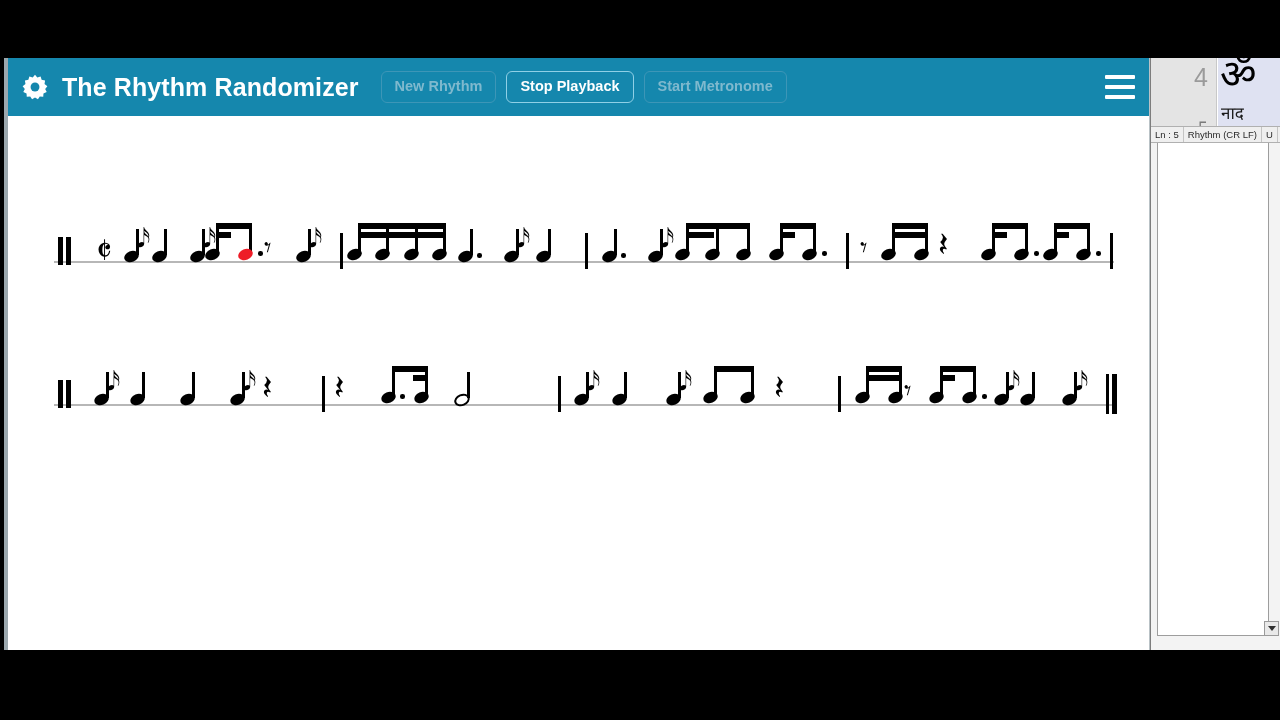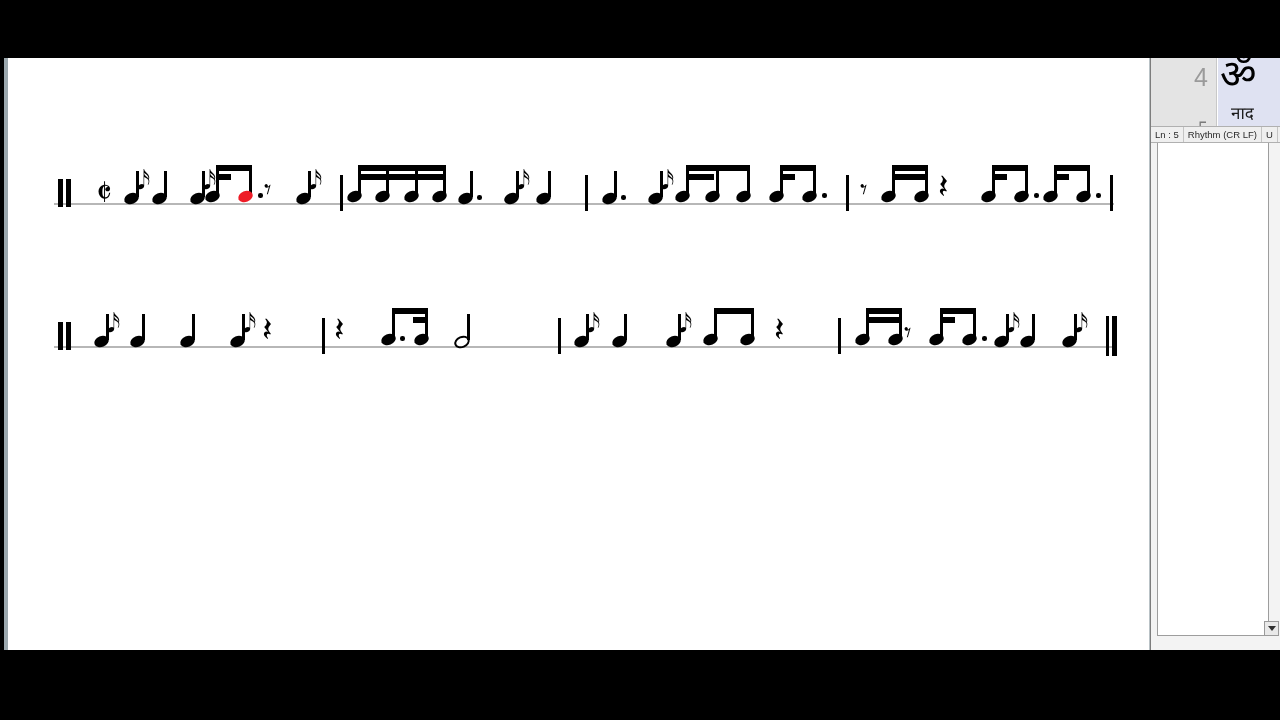--- a/index.html
+++ b/index.html
@@ -201,6 +201,25 @@
 
   <div id="app-window">
 
+    <div id="app-header">
+
+      <svg id="gear-icon" viewBox="0 0 24 24">
+        <path fill="#ffffff" d="M12 0.8l2.1 2.5 3.1-1 0.9 3.1 3.2 0.6-0.5 3.2 2.6 2-2.0 2.6 1.4 2.9-3.0 1.2-0.2 3.2-3.2-0.4-1.7 2.7-2.7-1.7-2.7 1.7-1.7-2.7-3.2 0.4-0.2-3.2-3.0-1.2 1.4-2.9-2.0-2.6 2.6-2-0.5-3.2 3.2-0.6 0.9-3.1 3.1 1z"></path>
+        <circle cx="12" cy="12" r="4.1" fill="#1587ad"></circle>
+      </svg>
+
+      <div id="app-title">The Rhythm Randomizer</div>
+
+      <button class="hdr-btn dim">New Rhythm</button>
+      <button class="hdr-btn active">Stop Playback</button>
+      <button class="hdr-btn dim">Start Metronome</button>
+
+      <div id="menu-button">
+        <span></span>
+          <span></span>
+          <span></span>
+      </div>
+    </div>
 
     <div id="score-sheet">
 

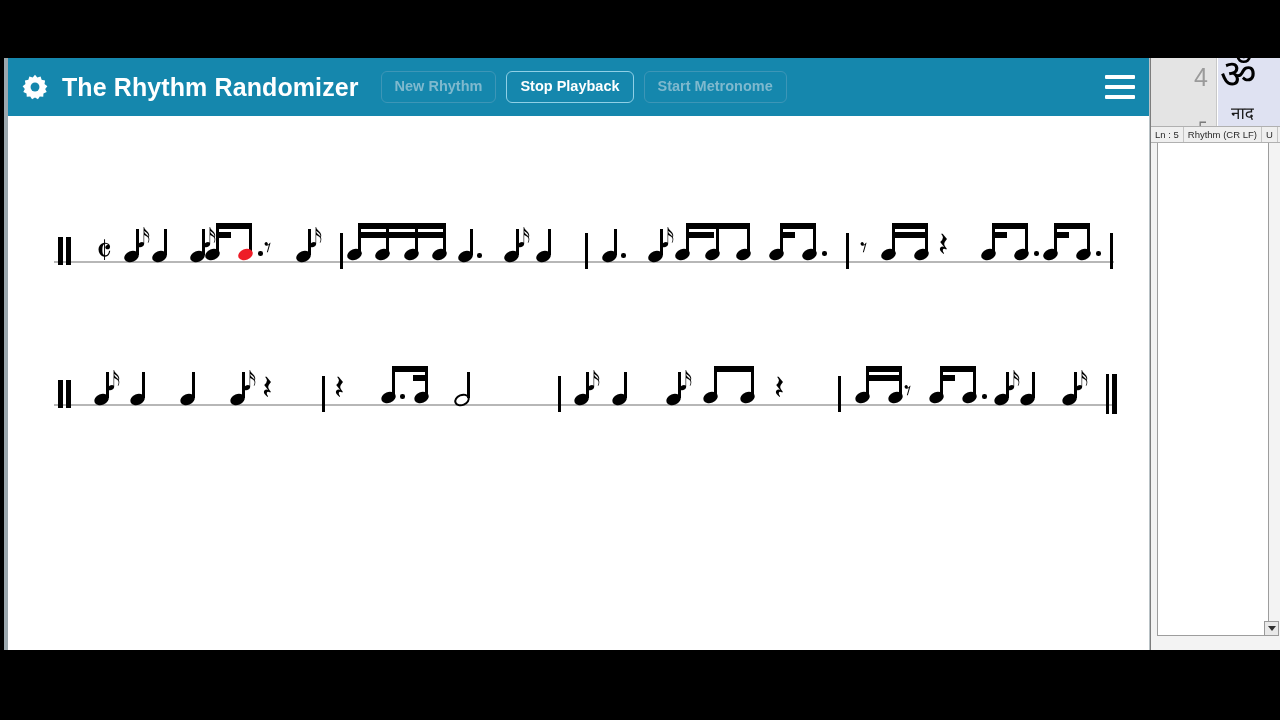--- a/index.html
+++ b/index.html
@@ -129,7 +129,7 @@
     font-size: 40px; color: #000; line-height: 1;
   }
   #editor-text-line2 {
-    position: absolute; left: 13px; top: 47px;
+    position: absolute; left: 3px; top: 47px;
     font-family: "DejaVu Sans", sans-serif;
     font-size: 17px; color: #1a1a1a; line-height: 1;
   }

